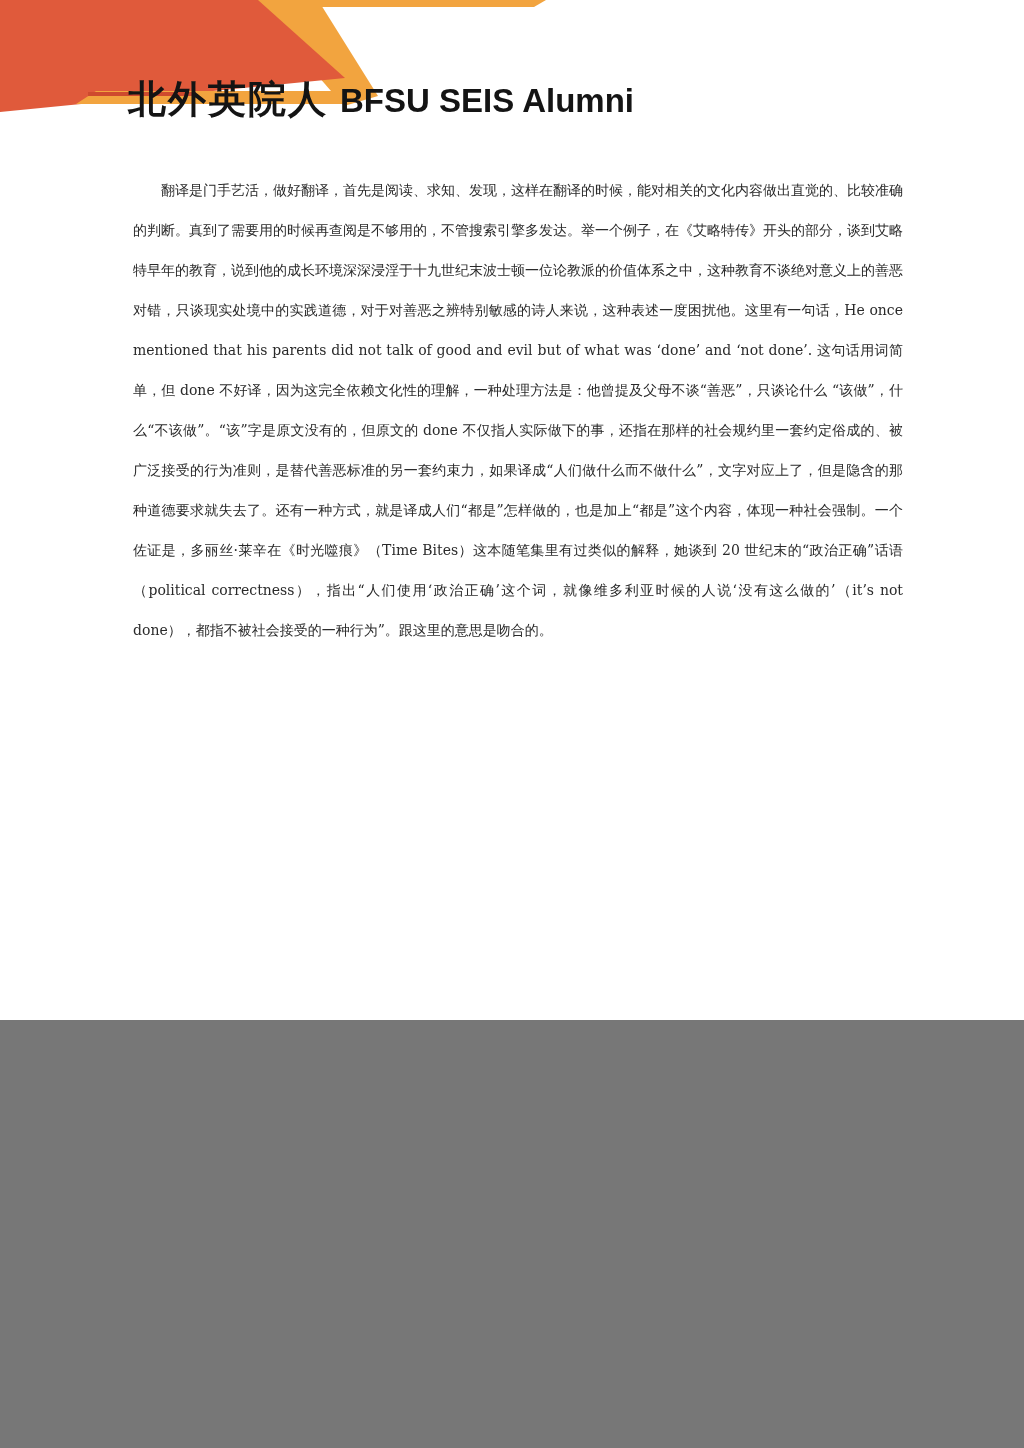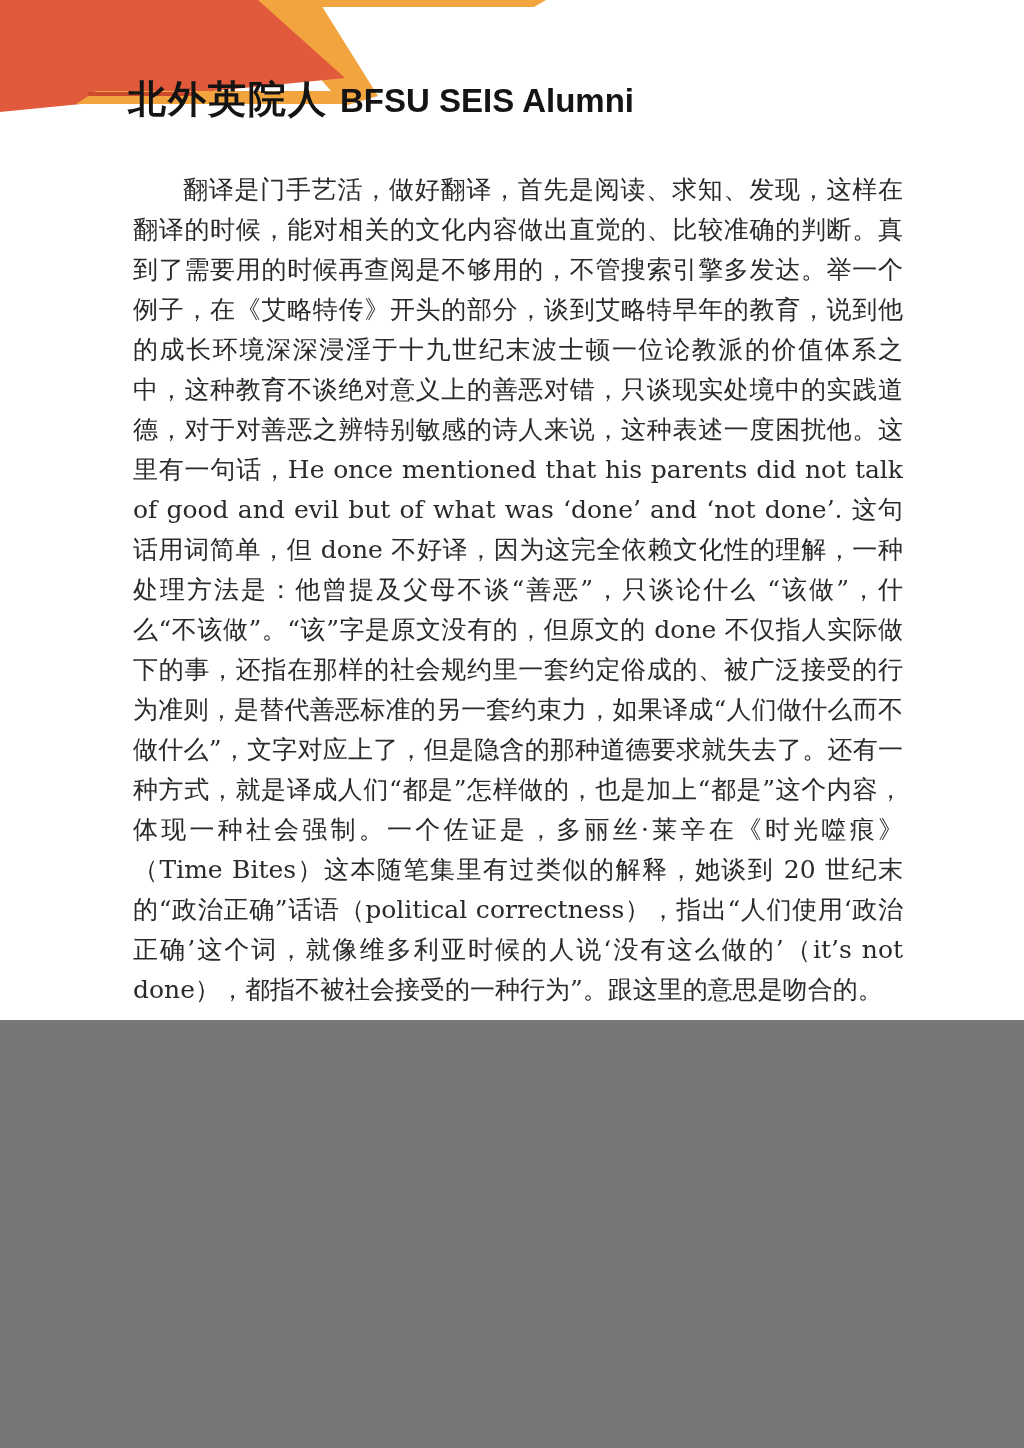--- a/index.html
+++ b/index.html
@@ -46,7 +46,7 @@
   }
   .article p{
     margin:0;
-    font-size:25px;line-height:40px;
+    font-size:14px;line-height:40px;
     color:var(--body-text);
     text-align:justify;
     text-indent:2em;

